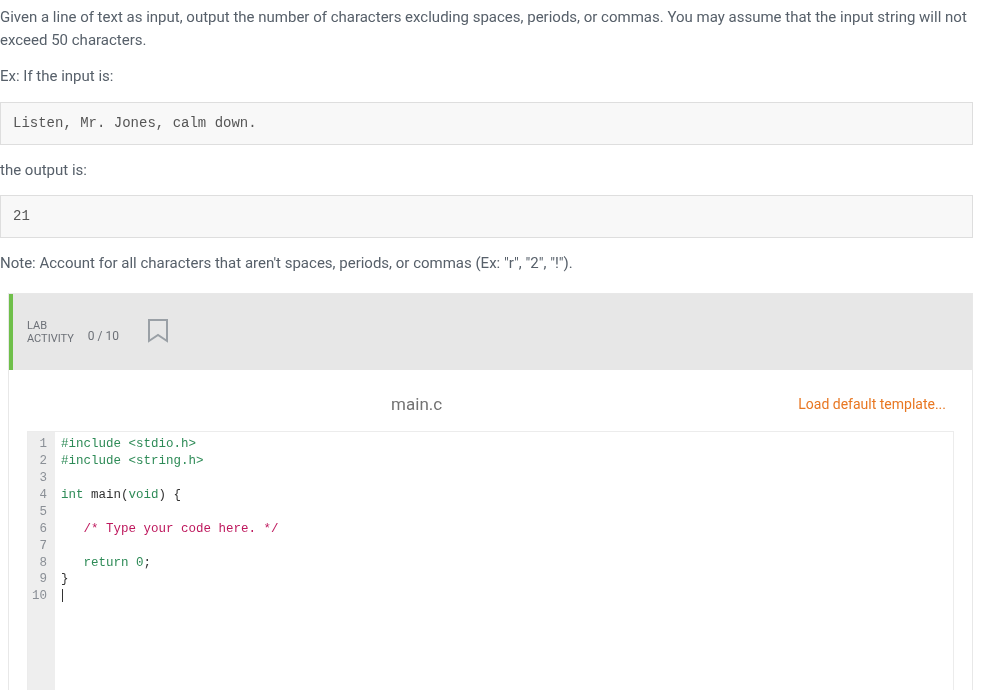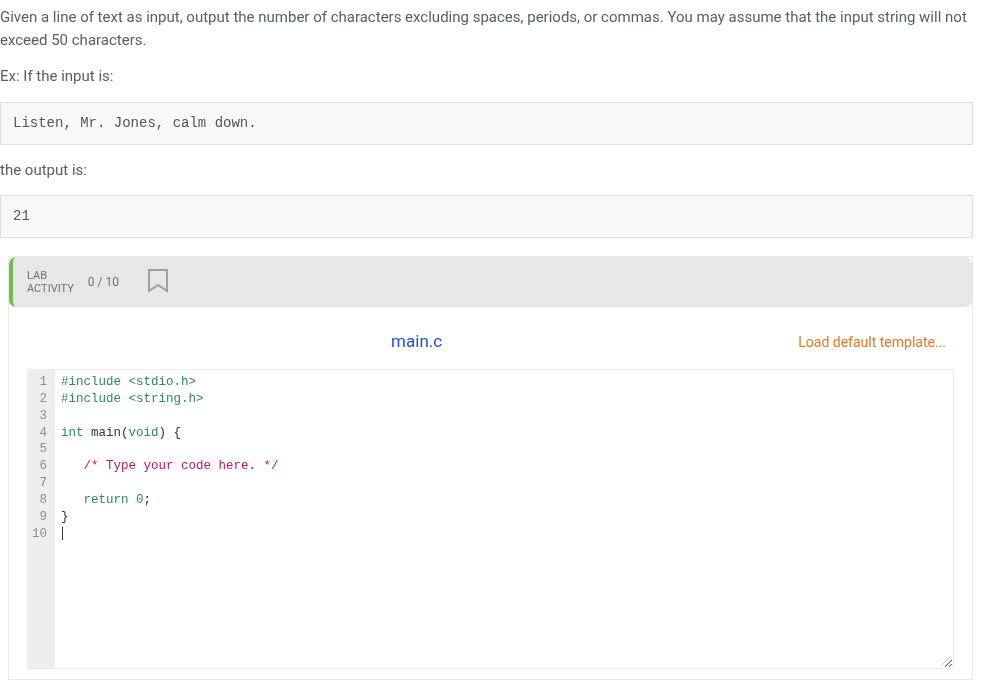--- a/index.html
+++ b/index.html
@@ -130,6 +130,7 @@
   <div class="code-sample">Listen, Mr. Jones, calm down.</div>
   <p>the output is:</p>
   <div class="code-sample">21</div>
+  <p>Note: Account for all characters that aren't spaces, periods, or commas (Ex: "r", "2", "!").</p>
 </div>
 
 <div class="lab-container">

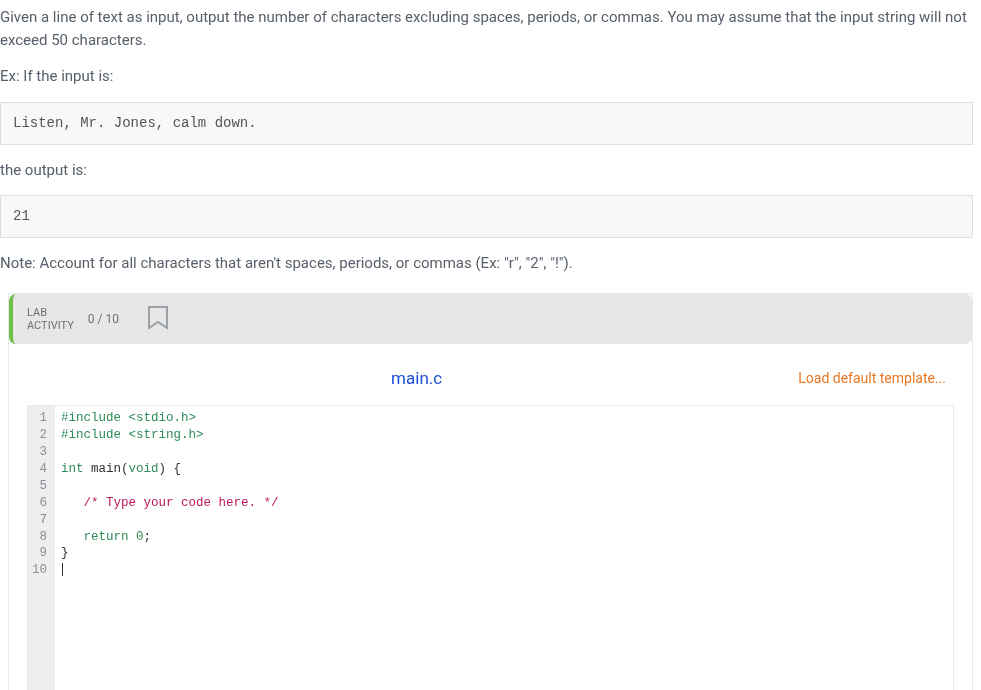--- a/index.html
+++ b/index.html
@@ -28,11 +28,10 @@
   }
   .lab-header {
     display: flex;
-    align-items: center;
+    align-items: flex-end;
     background: #e7e7e7;
     border-left: 4px solid #6fbf4a;
-    padding: 12px 14px;
-    border-radius: 7px;
+    padding: 25px 14px;
   }
   .lab-act-label {
     font-size: 11px;

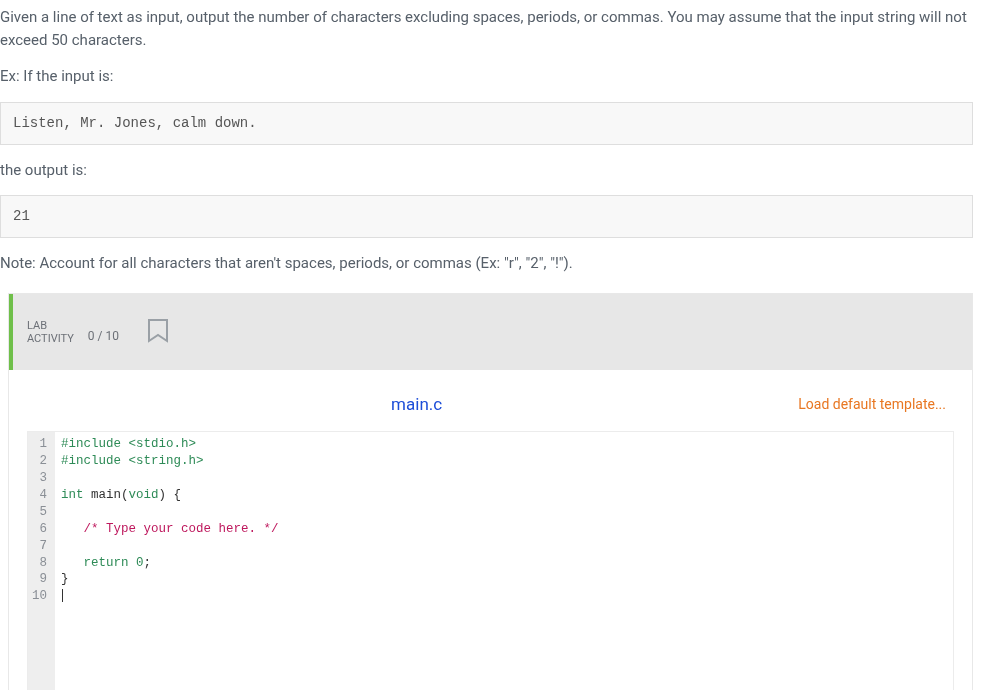--- a/index.html
+++ b/index.html
@@ -63,7 +63,7 @@
   .file-bar-spacer { flex:1; }
   .file-name {
     font-size: 17px;
-    color: #1d4ed8;
+    color: #737373;
     text-align: right;
     flex: 0 0 auto;
   }

